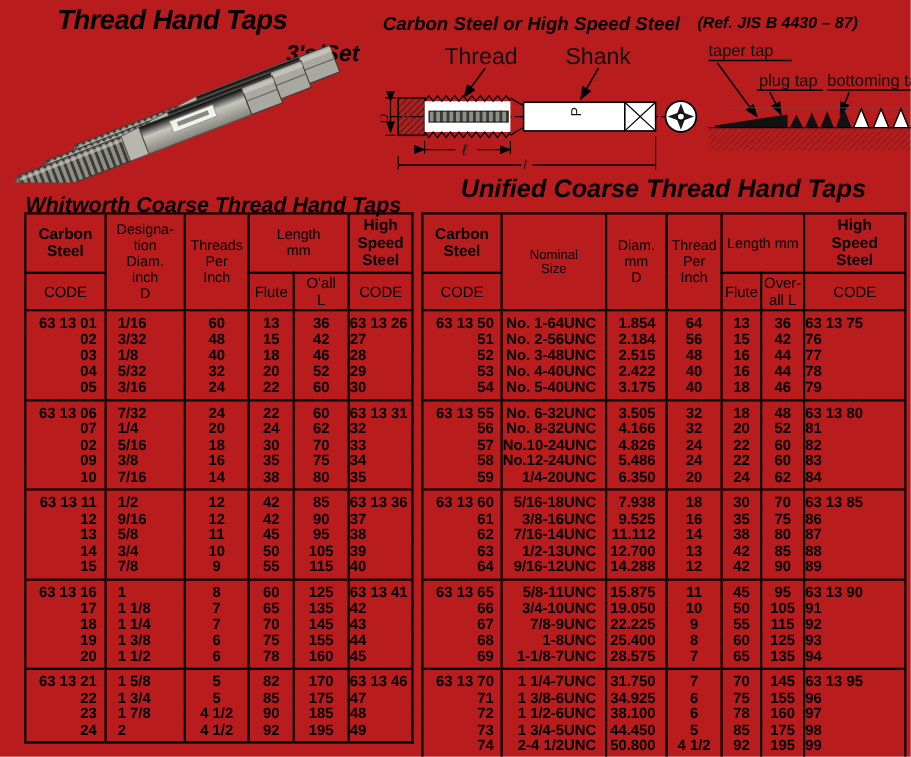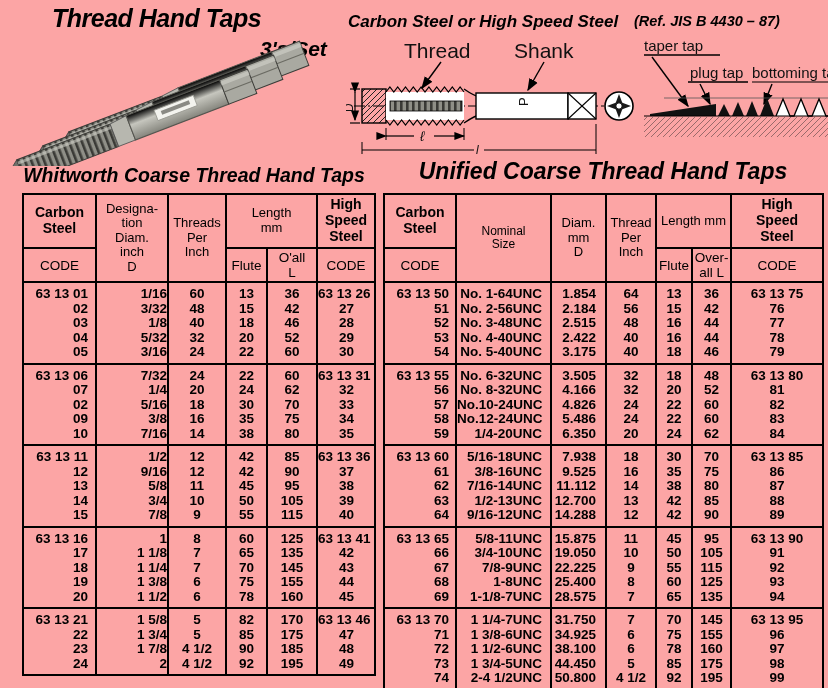--- a/index.html
+++ b/index.html
@@ -5,7 +5,7 @@
   html,body { margin:0; padding:0; background:#e8e8e8; }
   .page {
     position:relative; width:828px; height:688px; margin:0 auto;
-    background:#fca5a5; color:#000;
+    background:#b91c1c; color:#000;
     font-family:"Liberation Sans", sans-serif;
     overflow:hidden;
   }

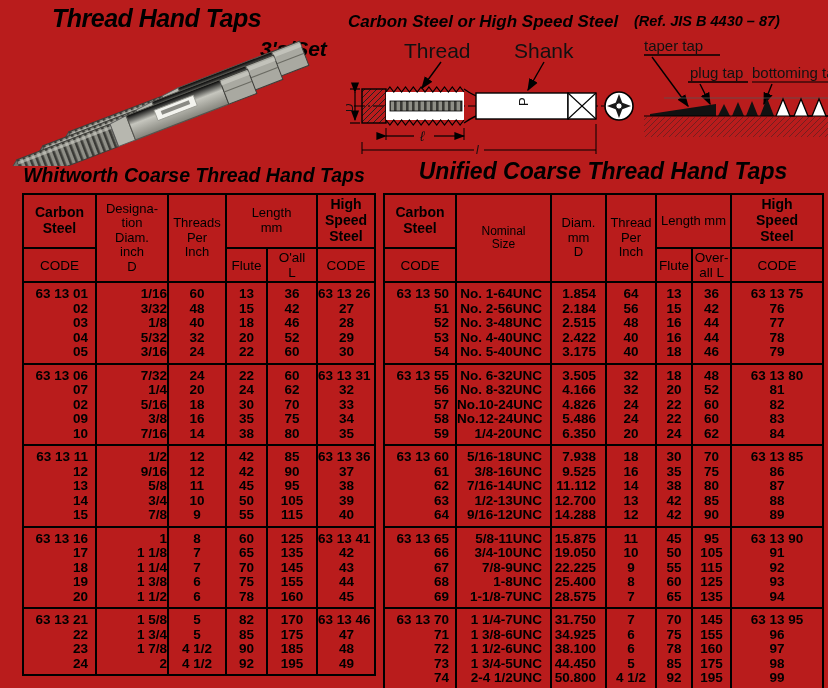--- a/index.html
+++ b/index.html
@@ -21,7 +21,7 @@
   svg text { font-family:"Liberation Sans", sans-serif; fill:#111; }
   
   .sec-title { position:absolute; font-weight:bold; font-style:italic; text-align:center; white-space:nowrap; }
-  .sec-left  { left:12px;  top:164px; width:364px; font-size:19.5px; }
+  .sec-left  { left:12px;  top:176px; width:364px; font-size:19.5px; }
   .sec-right { left:383px; top:158px; width:440px; font-size:23px; }
   
   .cat-table {

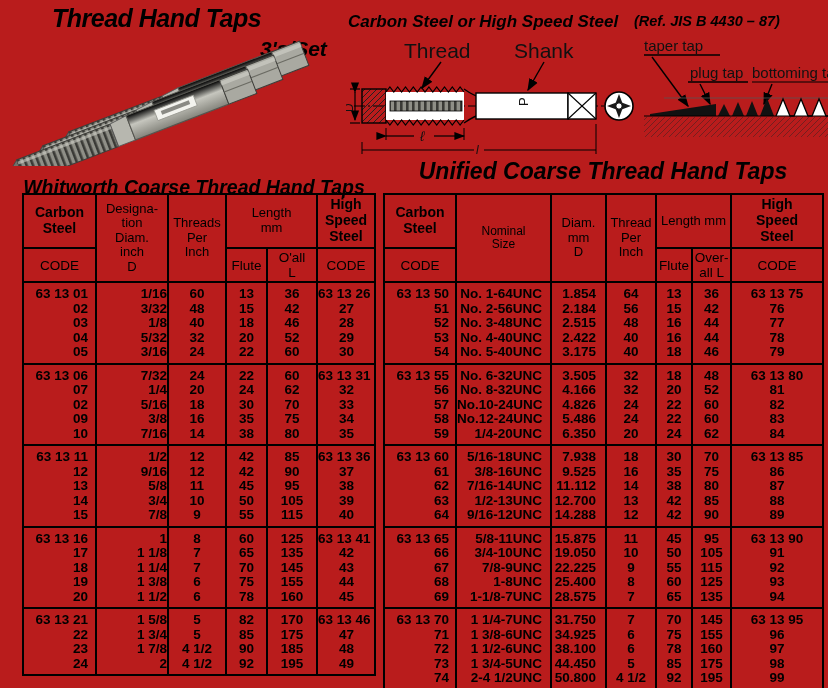--- a/index.html
+++ b/index.html
@@ -47,7 +47,7 @@
   .cat-table tbody tr:last-child  td { padding-bottom:3px; }
   
   .wt .c0 { text-align:right;  padding-right:7px; }
-  .wt .c1 { text-align:right;   padding-left:10px; }
+  .wt .c1 { text-align:left;   padding-left:10px; }
   .wt .c2 { text-align:center; }
   .wt .c3 { text-align:center; }
   .wt .c4 { text-align:center; }

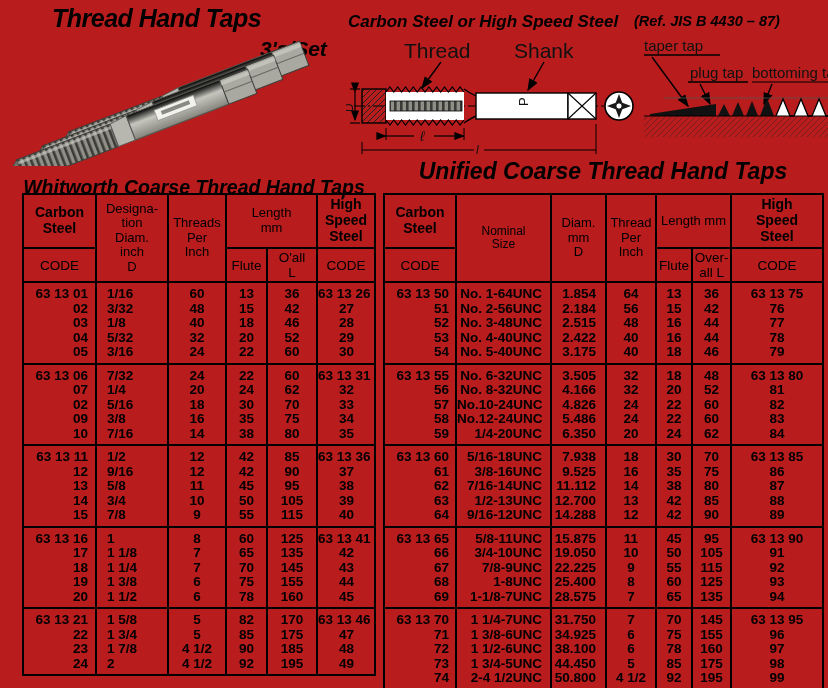--- a/index.html
+++ b/index.html
@@ -51,7 +51,7 @@
   .wt .c2 { text-align:center; }
   .wt .c3 { text-align:center; }
   .wt .c4 { text-align:center; }
-  .wt .c5 { text-align:right;  padding-right:20px; }
+  .wt .c5 {  padding-right:20px; }
   
   .ut .c0 { text-align:right;  padding-right:6px; }
   .ut .c1 { text-align:right;  padding-right:8px; }

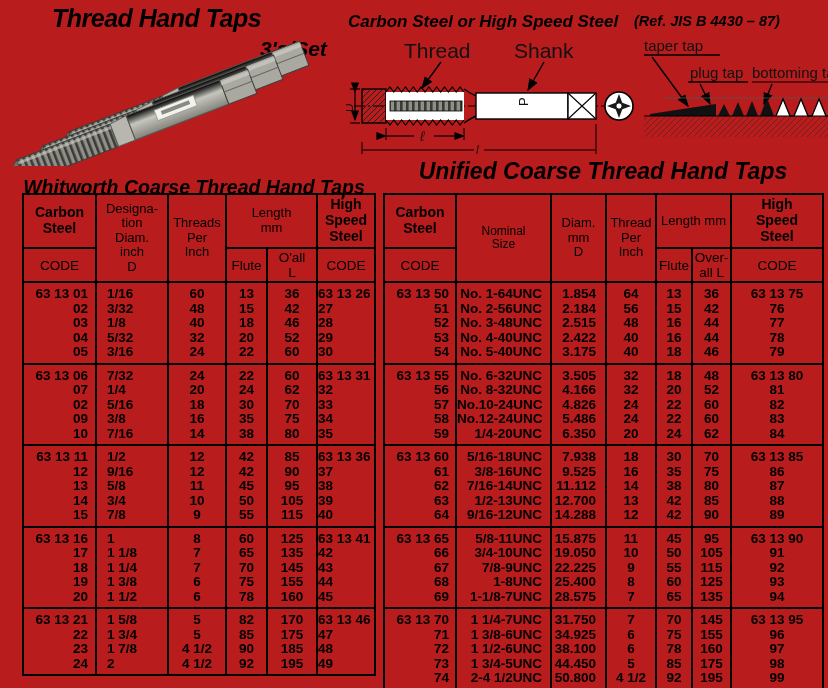--- a/index.html
+++ b/index.html
@@ -59,7 +59,7 @@
   .ut .c3 { text-align:center; }
   .ut .c4 { text-align:center; }
   .ut .c5 { text-align:center; }
-  .ut .c6 { text-align:center;  }
+  .ut .c6 { text-align:left;  }
 </style>
 </head>
 <body>

